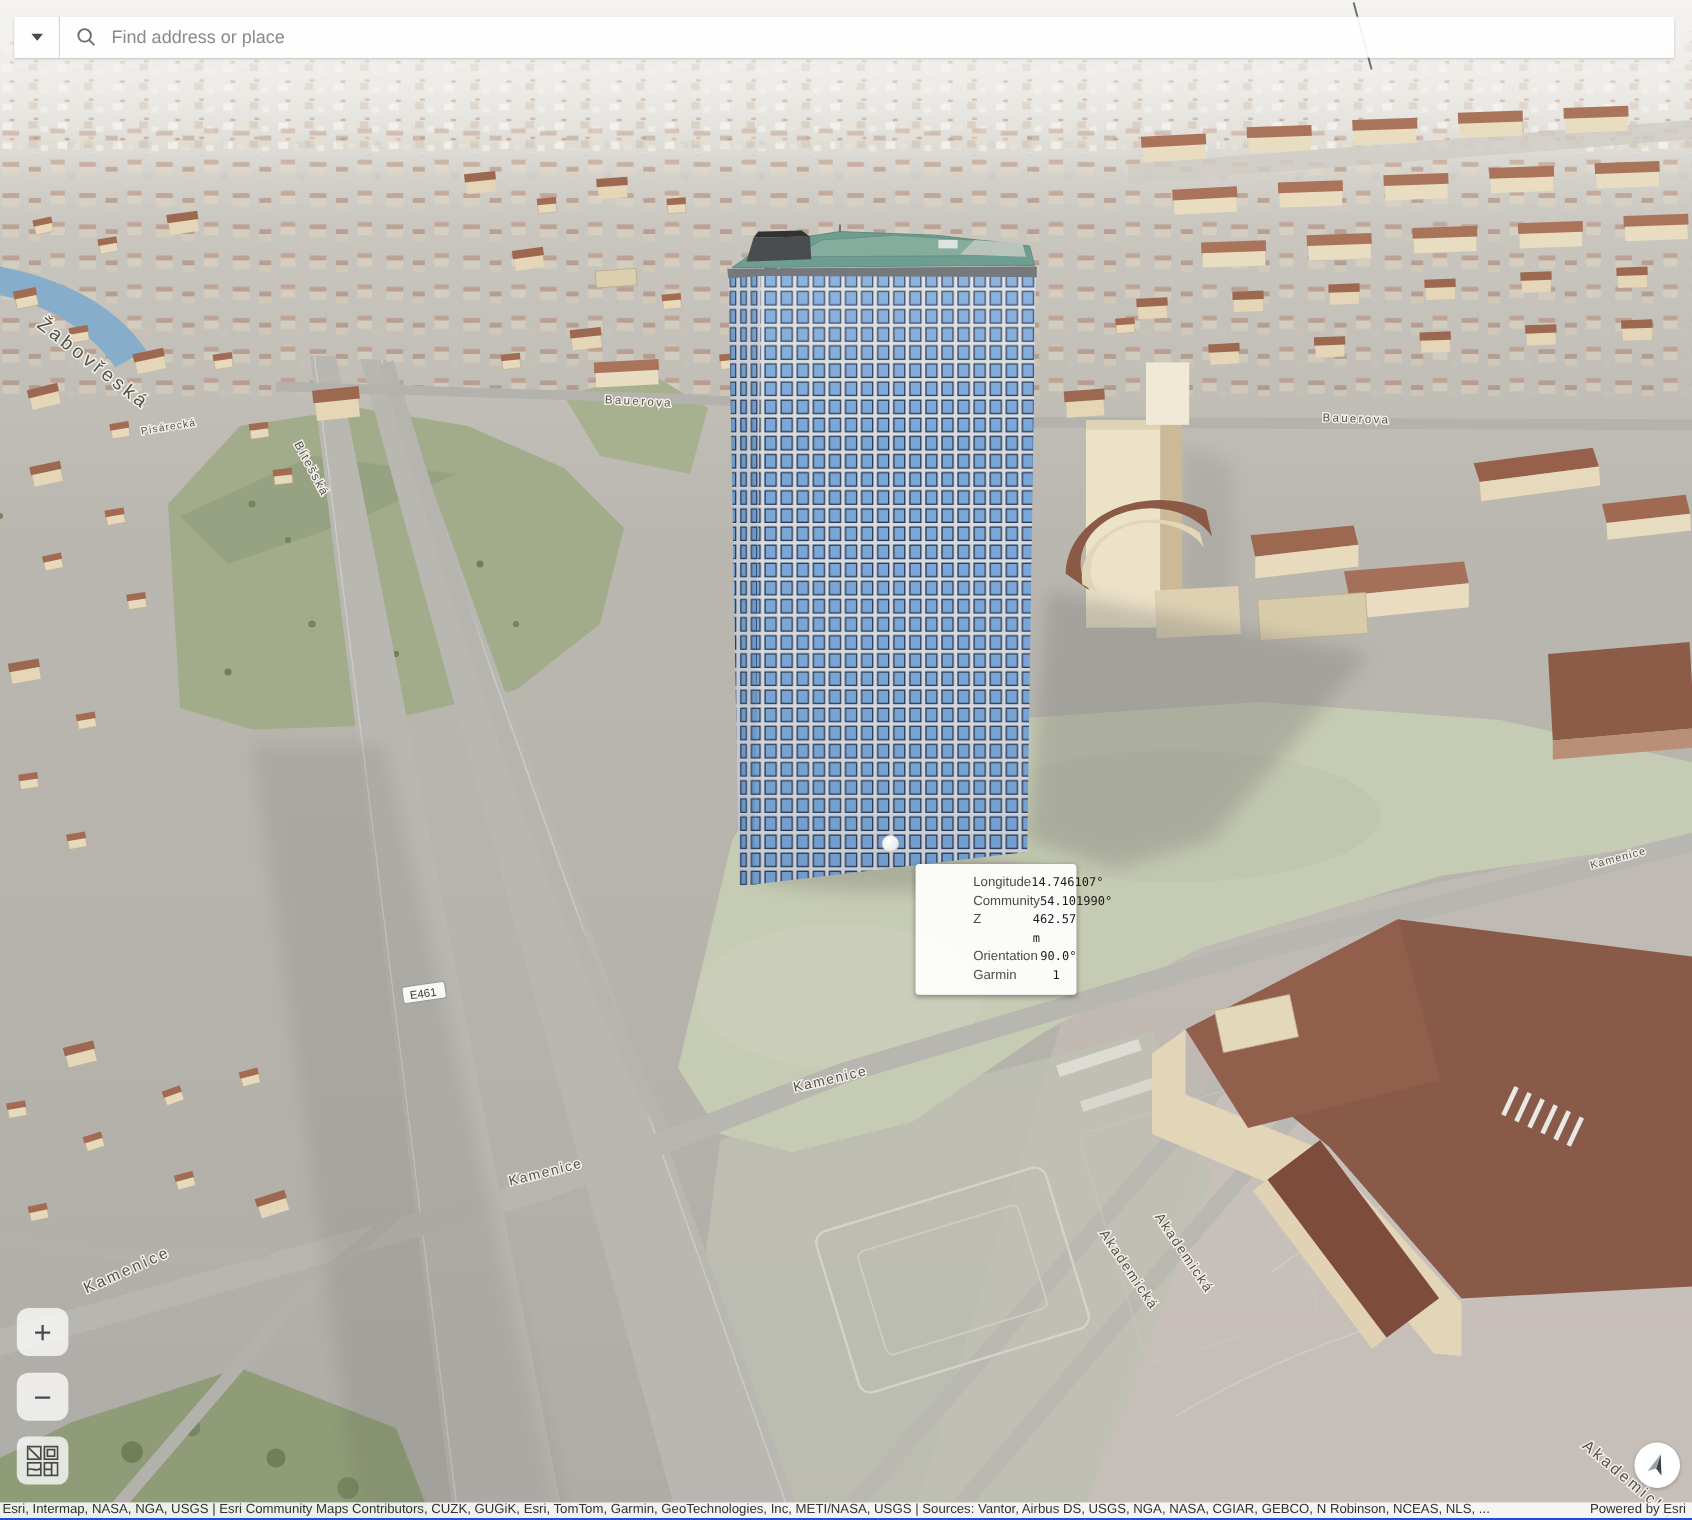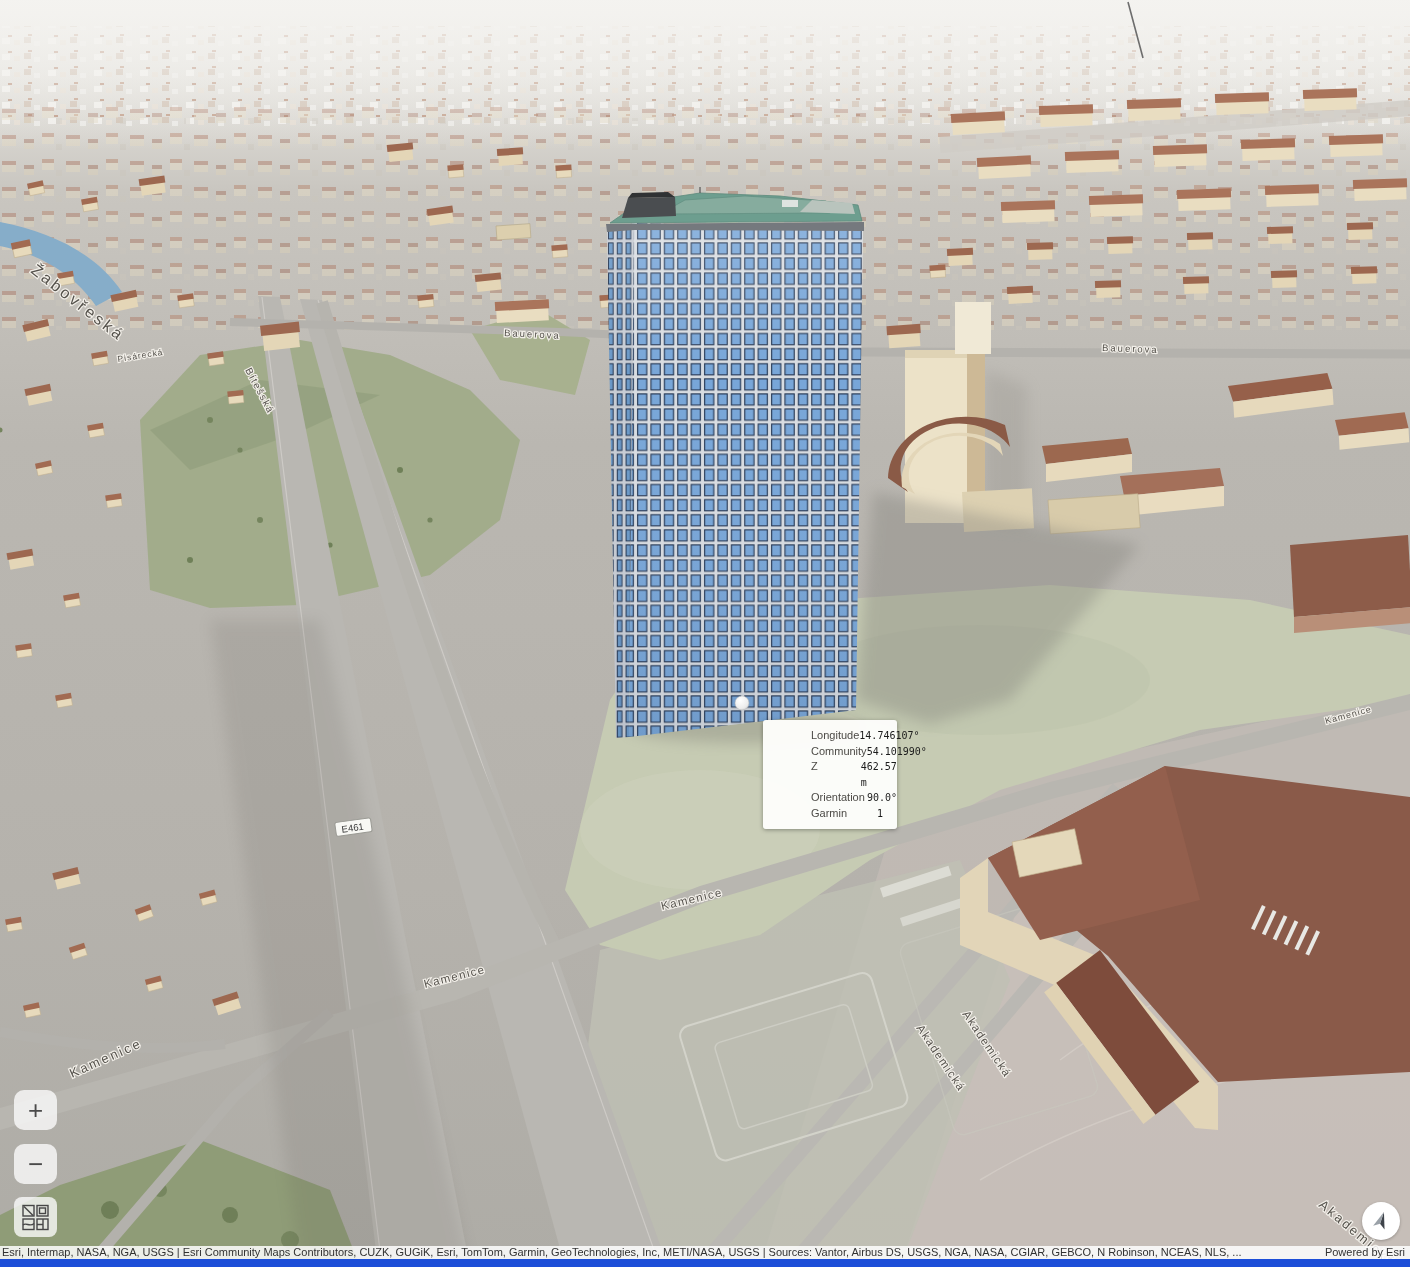--- a/index.html
+++ b/index.html
@@ -361,6 +361,20 @@
   </g>
 </svg>
 
+<div class="searchbar">
+  <button class="search-dd">
+    <svg width="10" height="7" viewBox="0 0 10 7">
+      <path d="M0,0 L10,0 L5,6 Z" fill="#4a4a4a"></path>
+    </svg>
+  </button>
+  <span class="search-mag">
+    <svg width="18" height="18" viewBox="0 0 18 18">
+      <circle cx="7.5" cy="7.5" r="5.2" fill="none" stroke="#6e6c68" stroke-width="1.6"></circle>
+      <path d="M11.4,11.4 L15.6,15.6" stroke="#6e6c68" stroke-width="1.6"></path>
+    </svg>
+  </span>
+  <input class="search-input" type="text" placeholder="Find address or place" style="">
+</div>
 
 <div class="tooltip">
   <div class="trow">

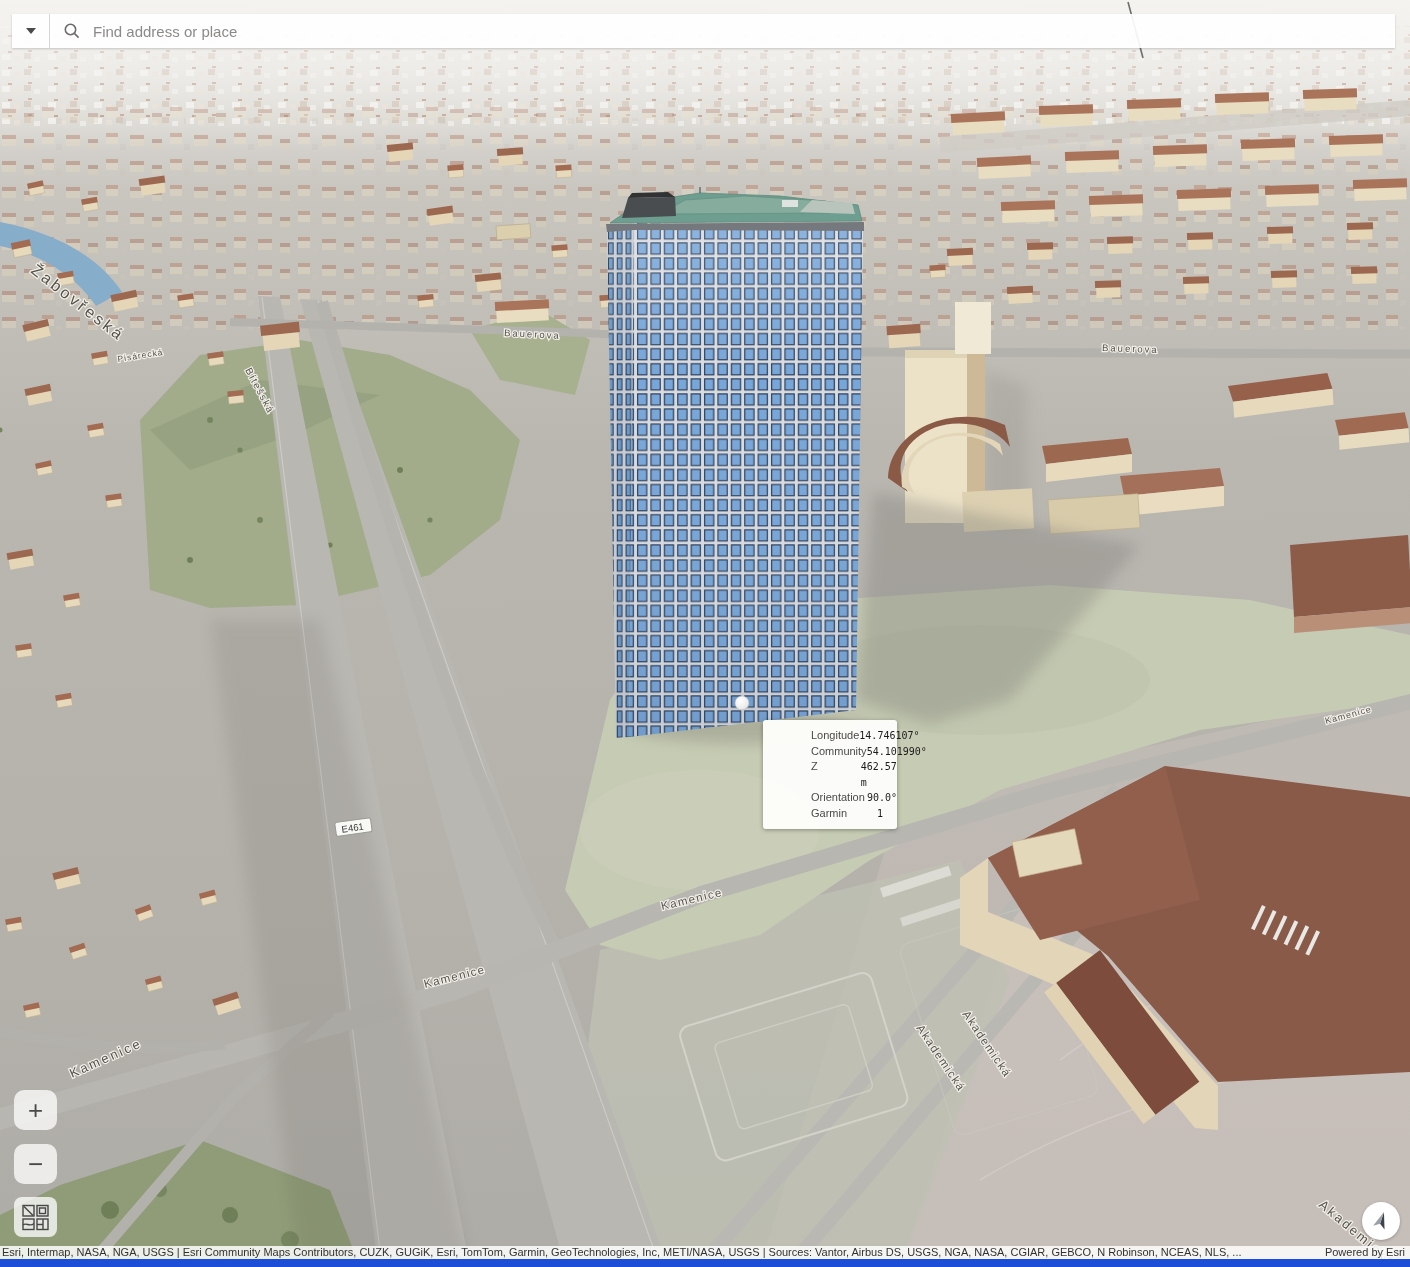--- a/index.html
+++ b/index.html
@@ -40,7 +40,7 @@
 
   
   .attribution{position:absolute;left:0;right:0;bottom:0;height:13px;
-    background:rgba(255,255,255,0.84);border-bottom:8px solid #1d4ed8;
+    background:rgba(255,255,255,0.84);border-bottom:2px solid #1d4ed8;
     display:flex;align-items:center;font-size:11px;line-height:13px;color:#323232;
     white-space:nowrap;overflow:hidden;}
   .attr-sources{flex:1;overflow:hidden;padding-left:2px;}

